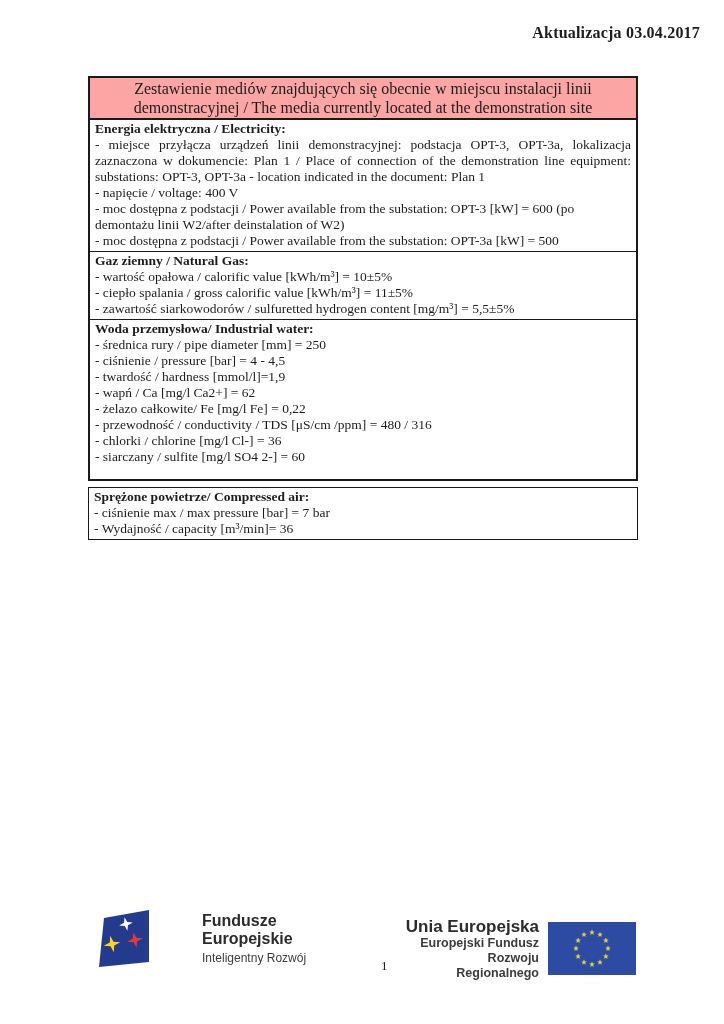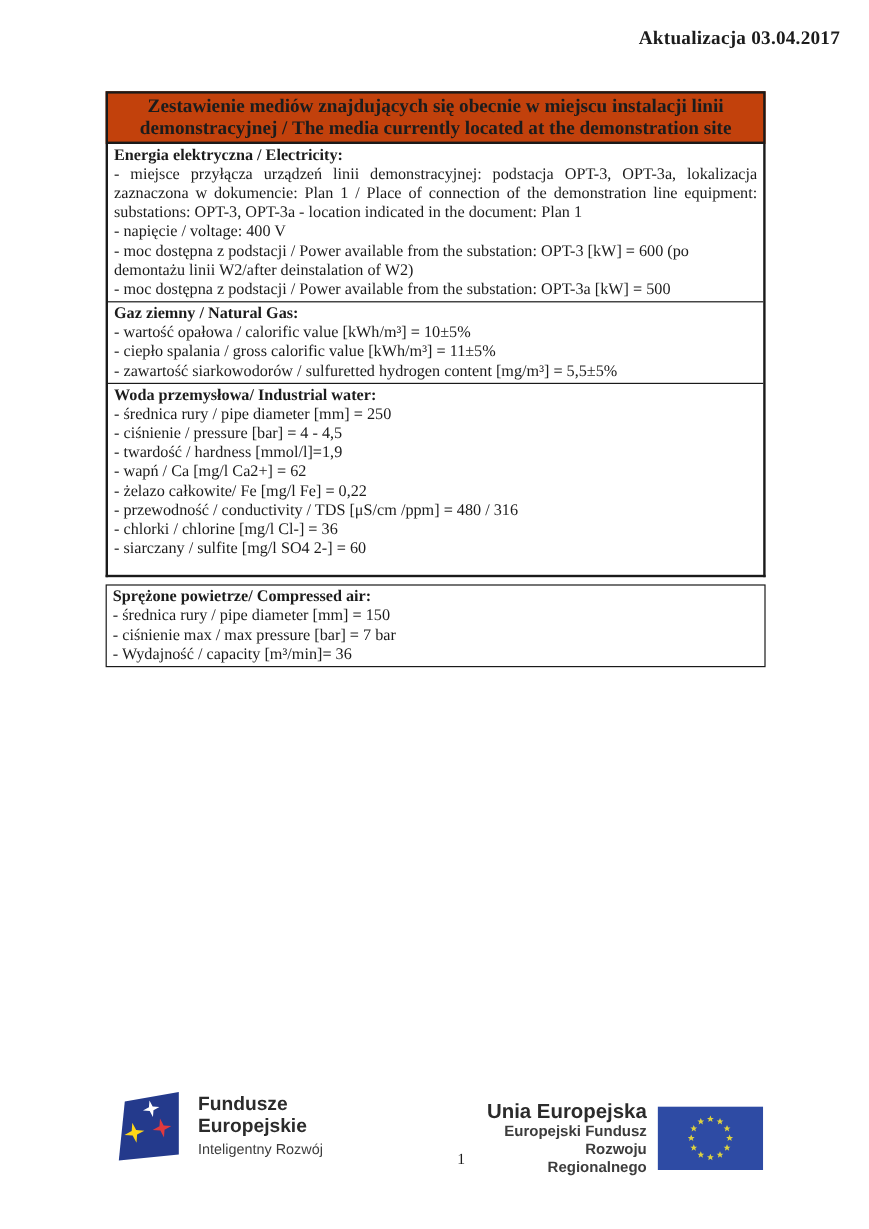--- a/index.html
+++ b/index.html
@@ -14,8 +14,8 @@
   }
   .doc{position:absolute;left:88px;top:76px;width:550px;}
   .title-box{
-    border:2px solid #1a1a1a;background:#c2410c;
-    text-align:center;font-weight:bold;font-size:16px;line-height:19px;
+    border:2px solid #1a1a1a;background:#fca5a5;
+    text-align:center;font-weight:normal;font-size:16px;line-height:19px;
     padding:1px 6px;box-sizing:border-box;
   }
   .main-box{

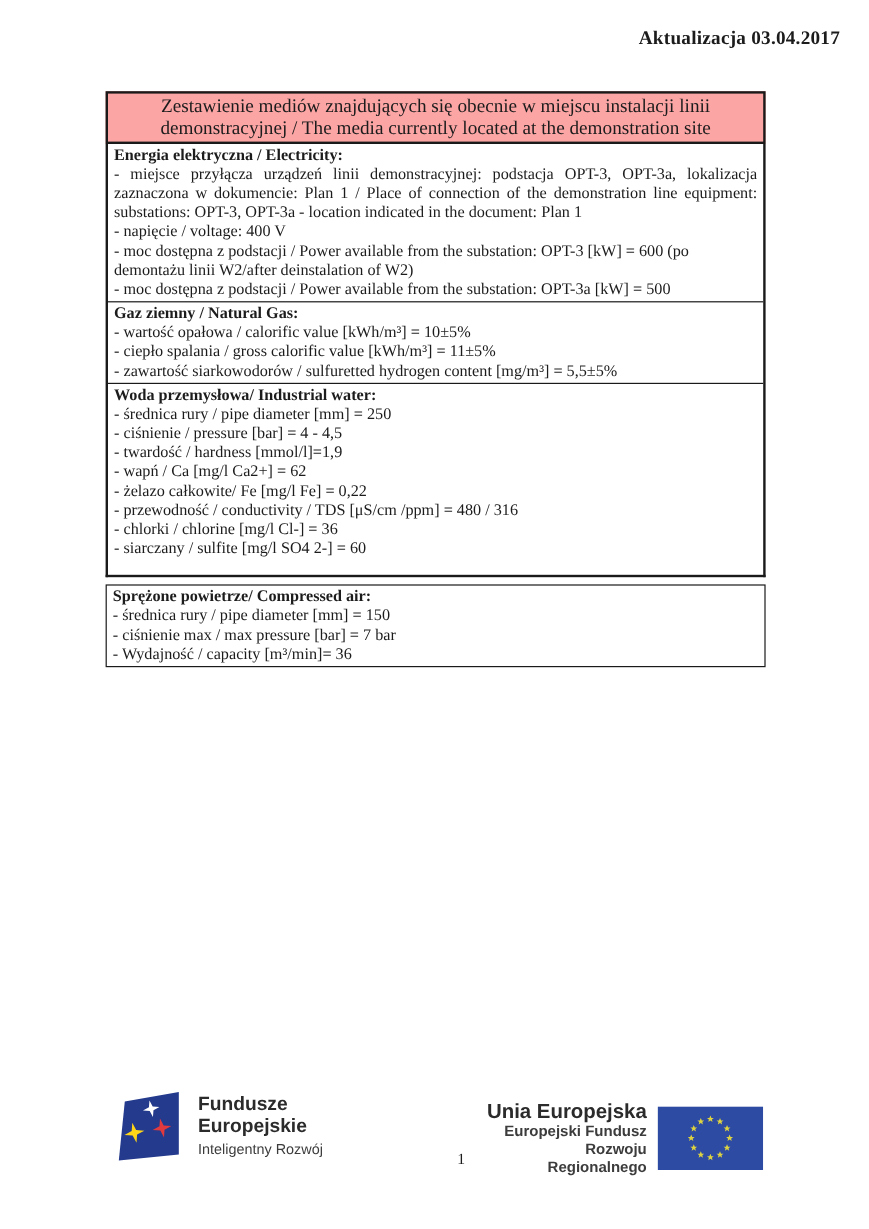--- a/index.html
+++ b/index.html
@@ -94,7 +94,6 @@
   <div class="air-box">
     <div class="section">
       <div class="sec-heading">Sprężone powietrze/ Compressed air:</div>
-      <div class="spec-line">- średnica rury / pipe diameter [mm] = 150</div>
       <div class="spec-line">- ciśnienie max / max pressure [bar] = 7 bar</div>
       <div class="spec-line">- Wydajność / capacity [m³/min]= 36</div>
     </div>

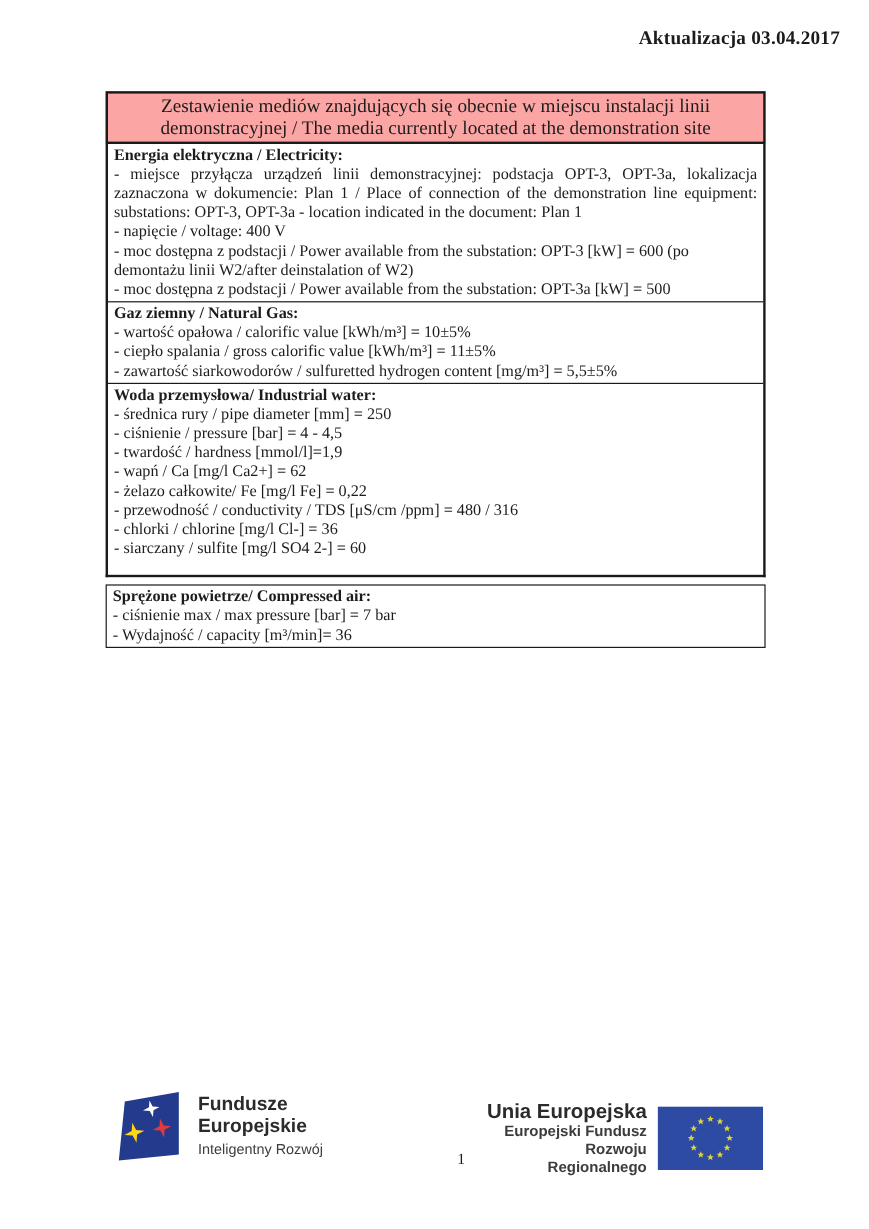--- a/index.html
+++ b/index.html
@@ -36,6 +36,7 @@
   .footer-left{
     position:absolute;left:95px;top:906px;display:flex;align-items:flex-start;
     font-family:"Liberation Sans", sans-serif;
+    gap:37px;
   }
   .fe-text{margin-left:10px;margin-top:6px;}
   .fe-title{font-size:16px;line-height:18px;font-weight:bold;color:#2b2b2b;}

